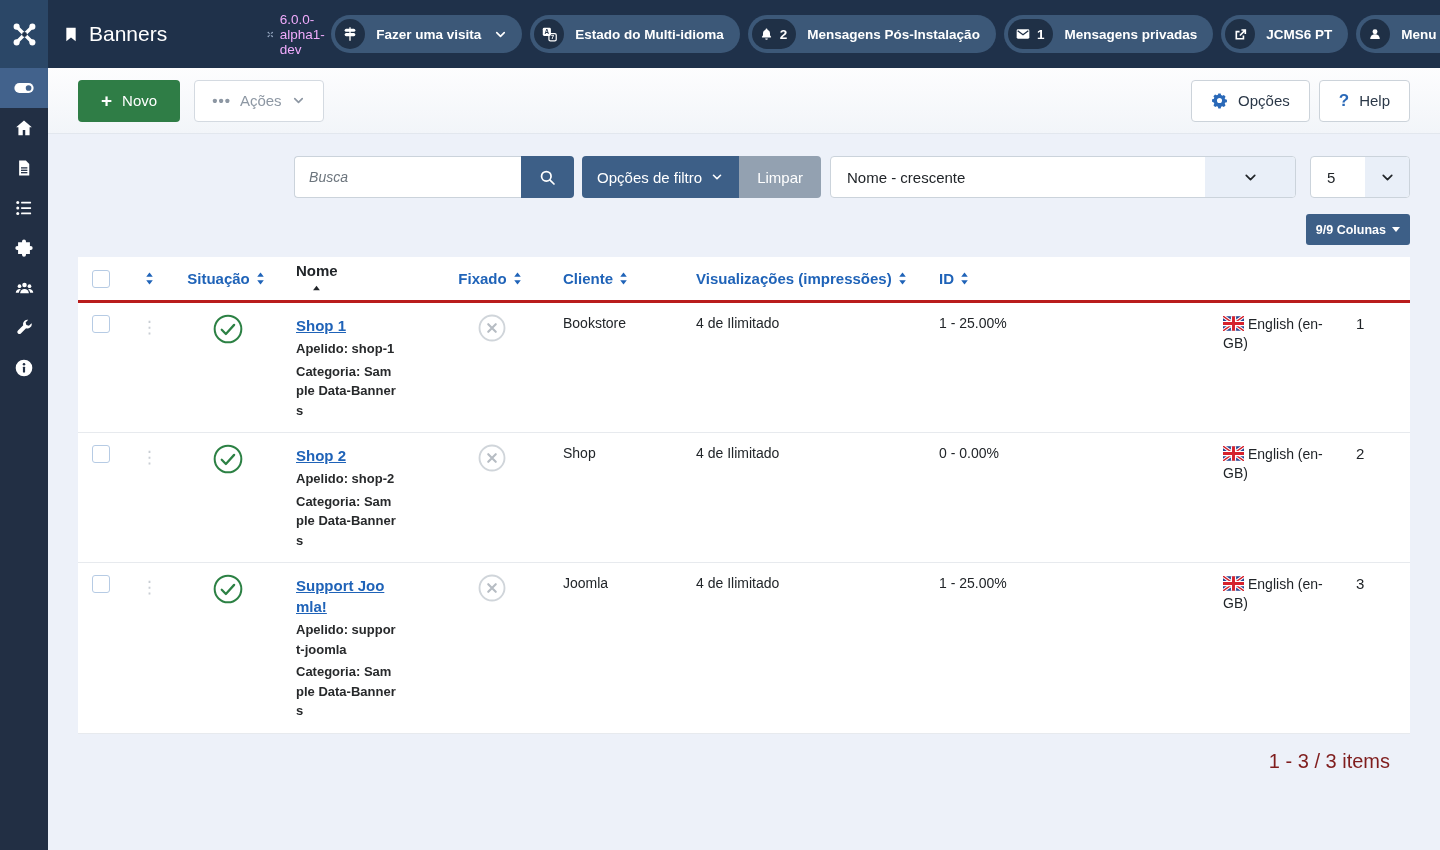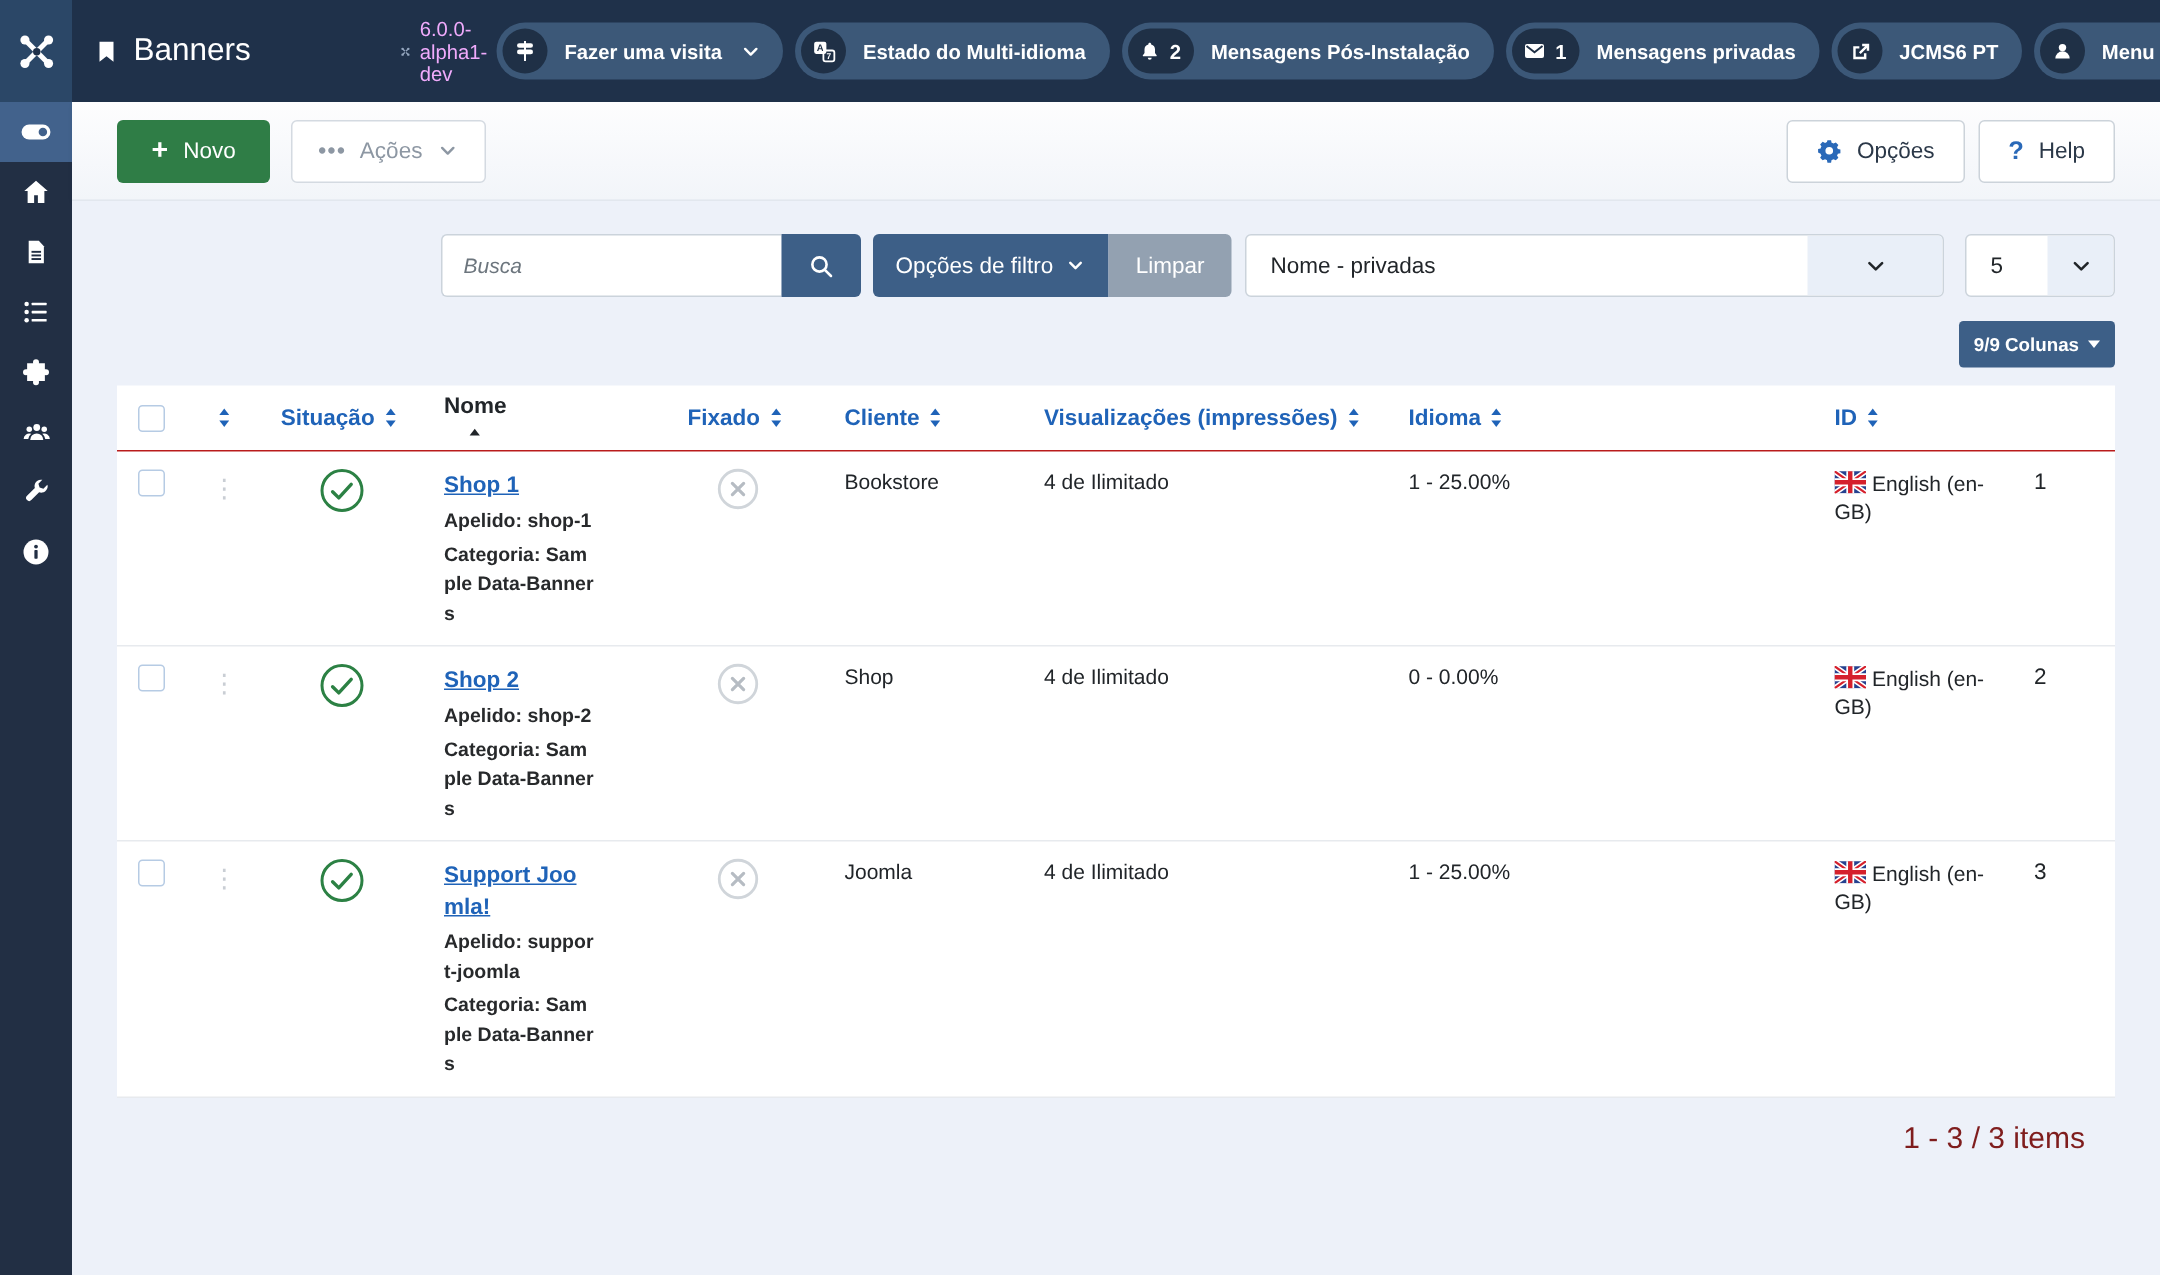--- a/index.html
+++ b/index.html
@@ -315,7 +315,7 @@
           <button class="btn-clear">Limpar</button>
         </div>
         <div class="select select-sort">
-          <span class="val">Nome - privadas</span>
+          <span class="val">Nome - crescente</span>
           <span class="chev">
             <svg width="17" height="17" viewBox="0 0 24 24" fill="none" stroke="#212529" stroke-width="2.4" stroke-linecap="round" stroke-linejoin="round">
                 <path d="M6 9l6 6 6-6"></path>

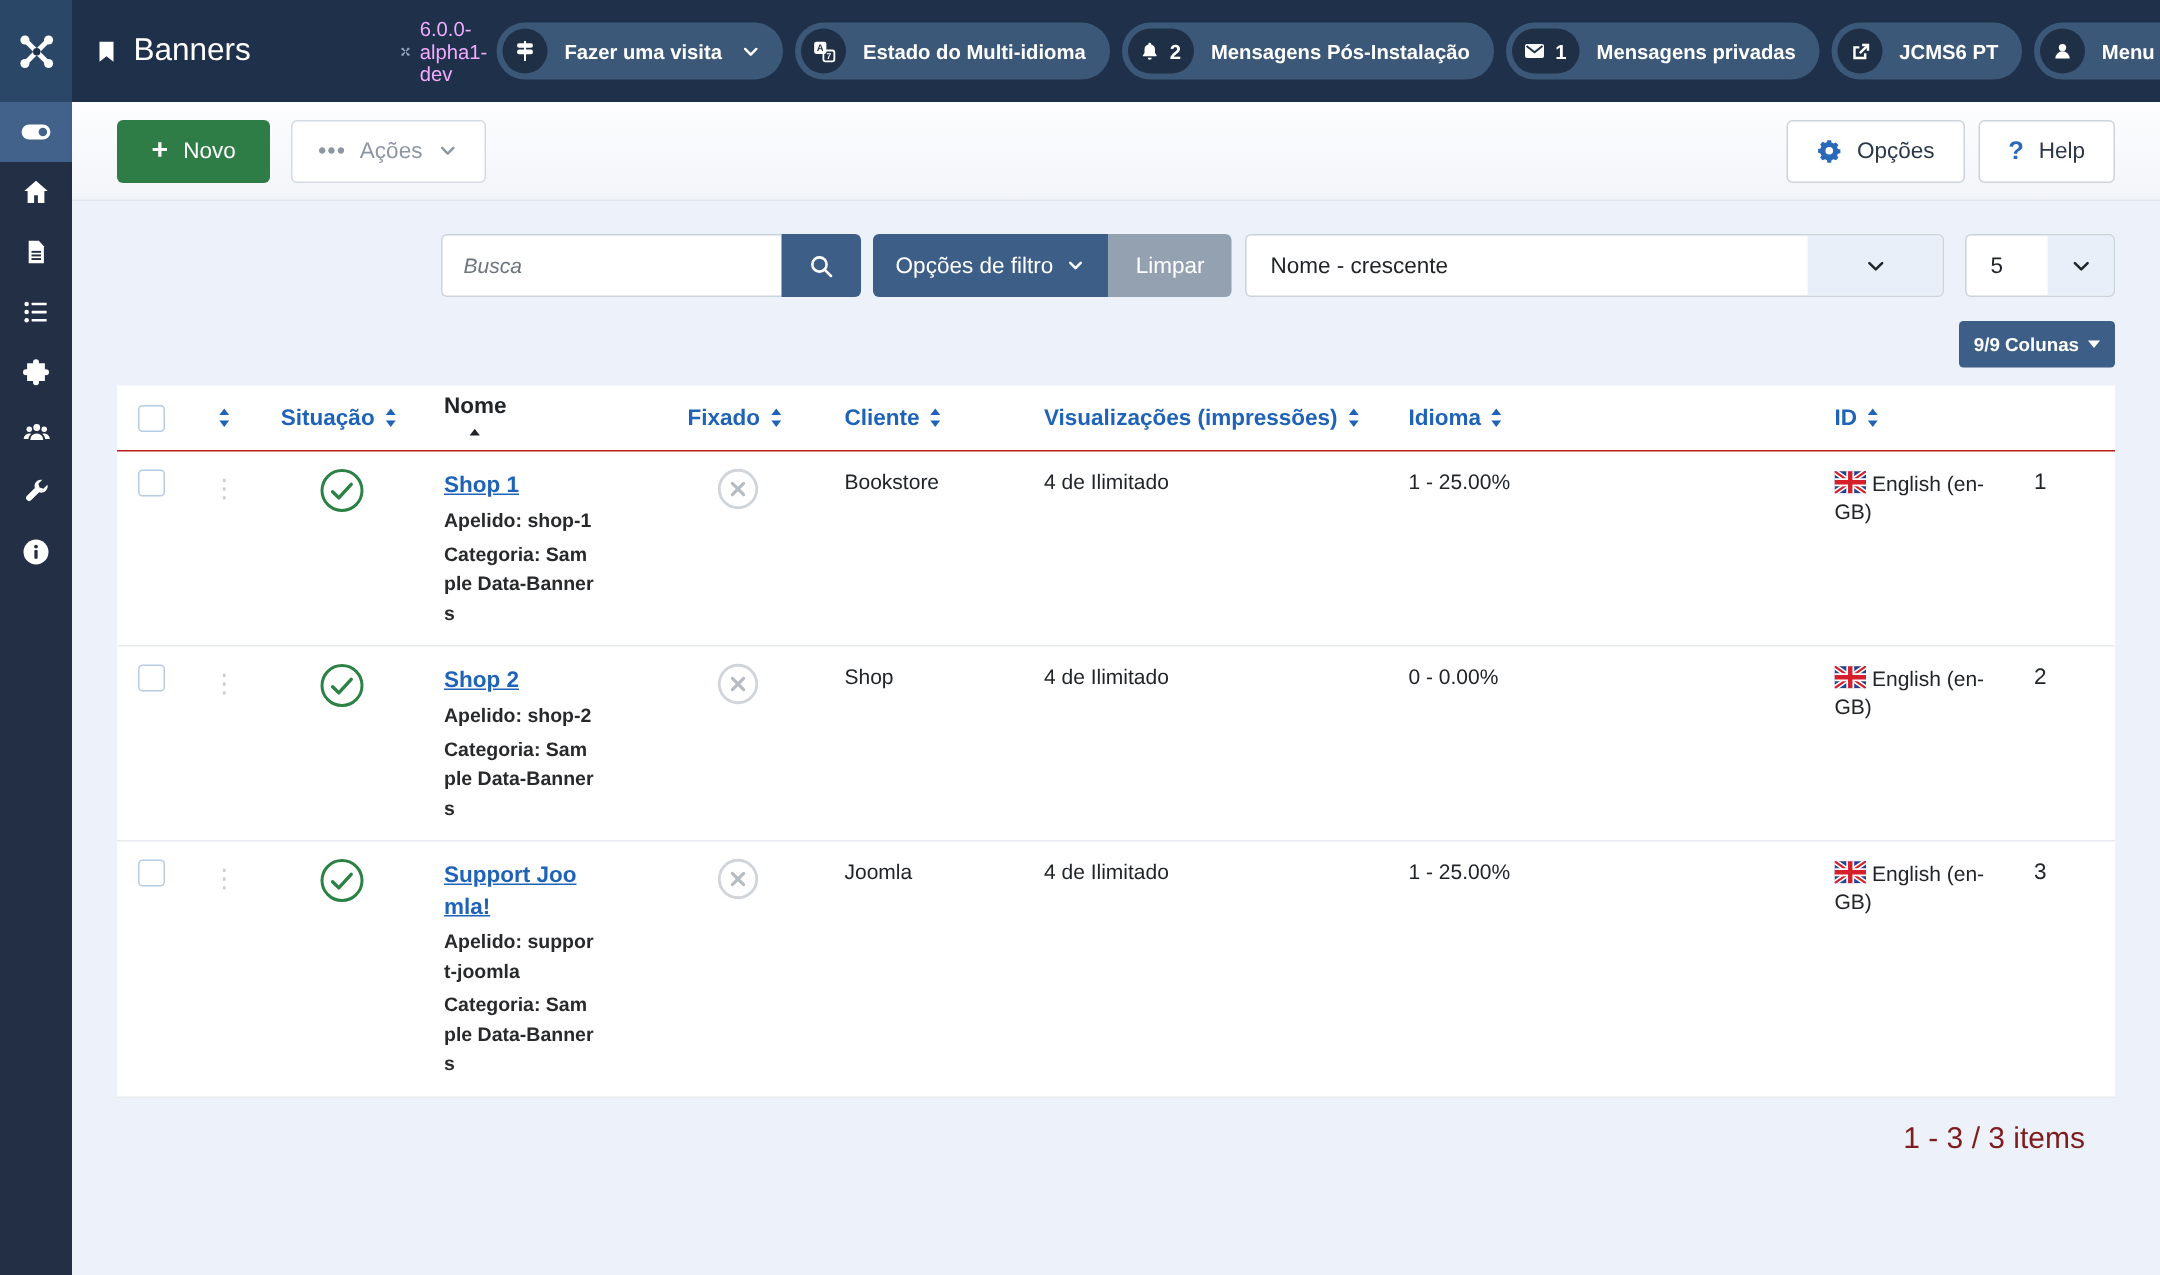--- a/index.html
+++ b/index.html
@@ -64,7 +64,7 @@
   
   .table { background:#fff; margin-top:12px; }
   .tr { display:grid; grid-template-columns:48px 47px 109px 152px 115px 133px 243px 284px 133px 66px; border-bottom:1px solid #e7eaee; }
-  .thead .tr { border-bottom:1px solid #b91c1c; }
+  .thead .tr { border-bottom:3px solid #b91c1c; }
   .th { display:flex; align-items:center; height:43px; font-size:15px; font-weight:700; white-space:nowrap; padding-left:14px; }
   .th.center { justify-content:center; padding-left:0; }
   .th a { color:#1f63b8; text-decoration:none; display:flex; align-items:center; gap:3px; cursor:pointer; }

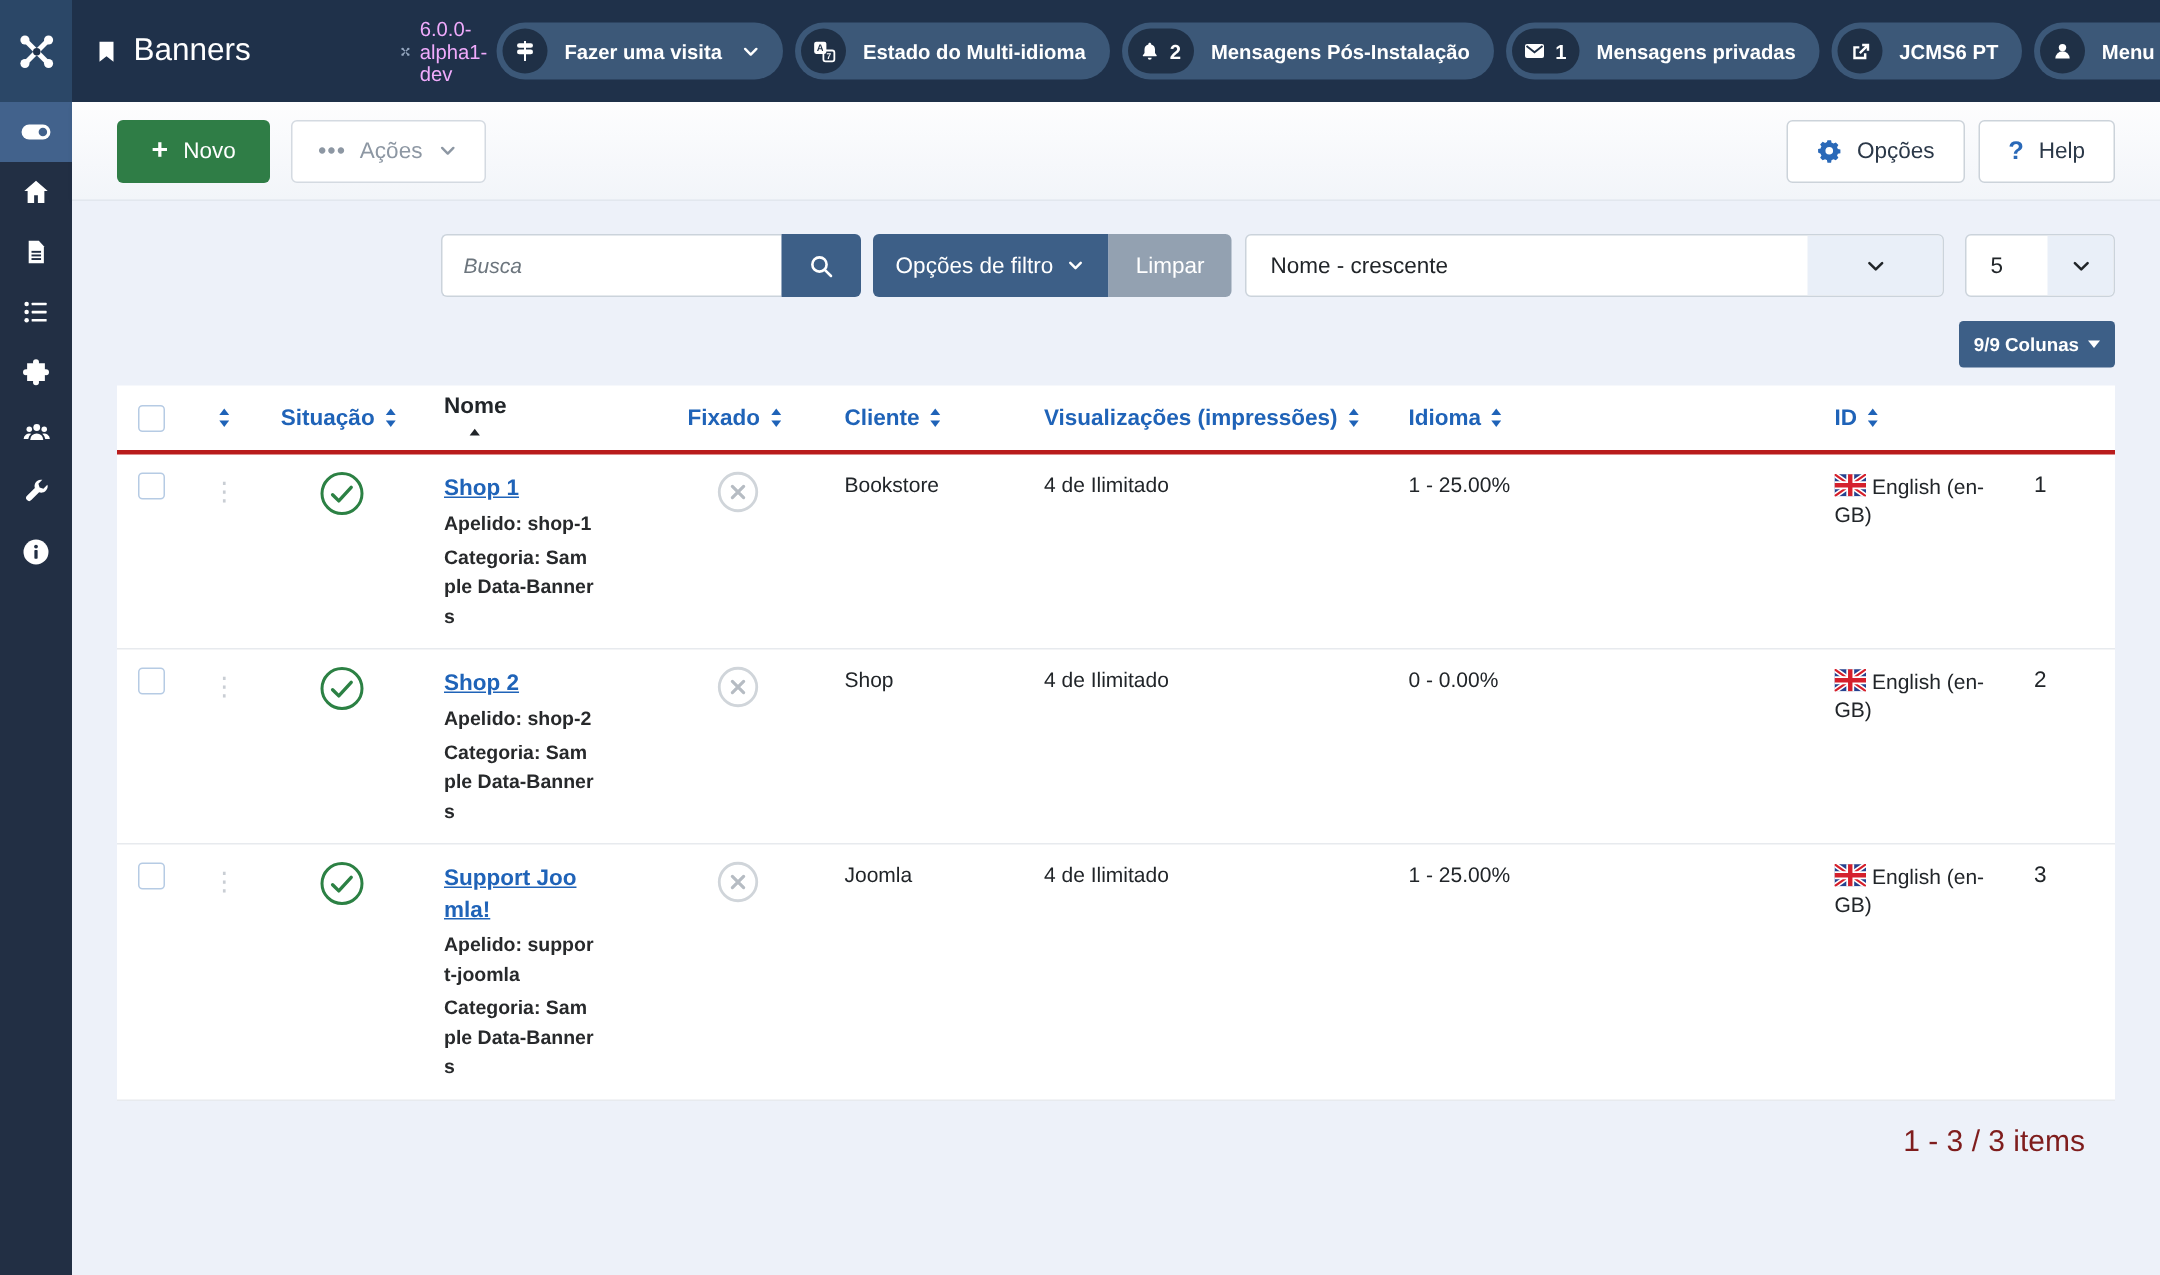--- a/index.html
+++ b/index.html
@@ -397,15 +397,6 @@
             </div>
             <div class="th">
               <a>
-                  <span>Idioma</span>
-              <svg width="15" height="15" viewBox="0 0 16 16" fill="#1f63b8">
-                    <path d="M8 1.5l3.5 4.6h-7z"></path>
-                    <path d="M8 14.5L4.5 9.9h7z"></path>
-                  </svg>
-                </a>
-            </div>
-            <div class="th">
-              <a>
                   <span>ID</span>
               <svg width="15" height="15" viewBox="0 0 16 16" fill="#1f63b8">
                     <path d="M8 1.5l3.5 4.6h-7z"></path>

